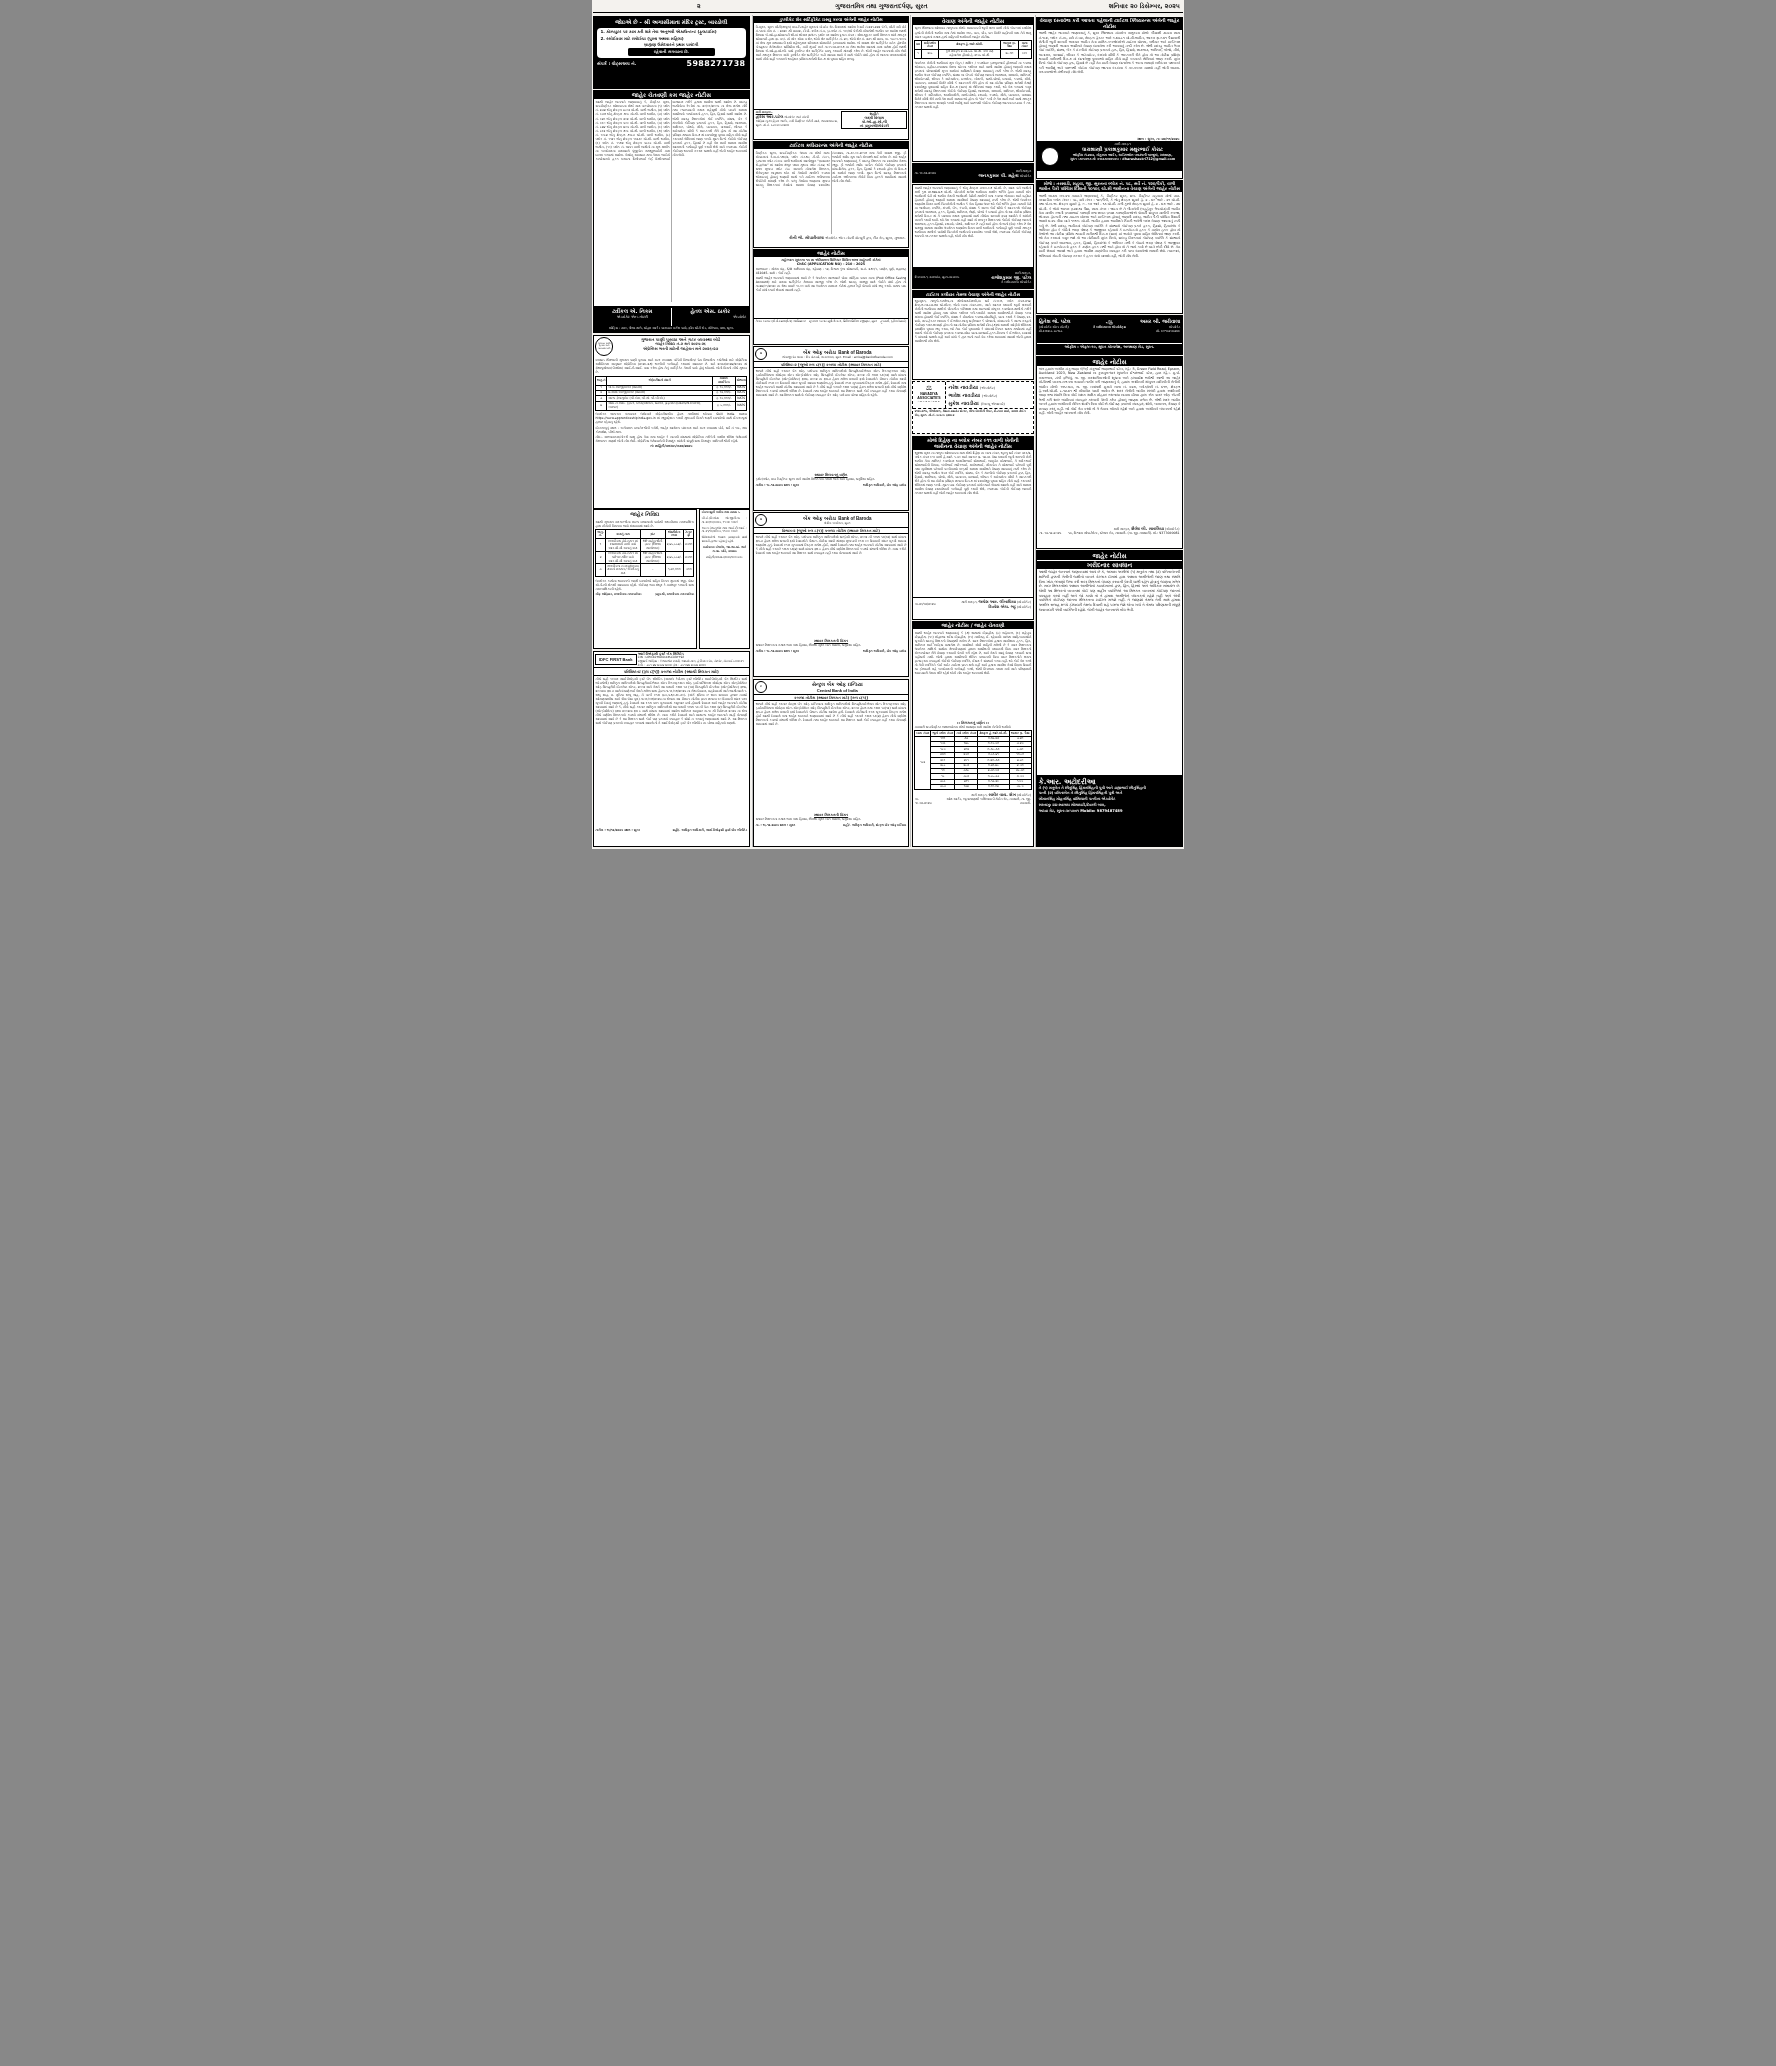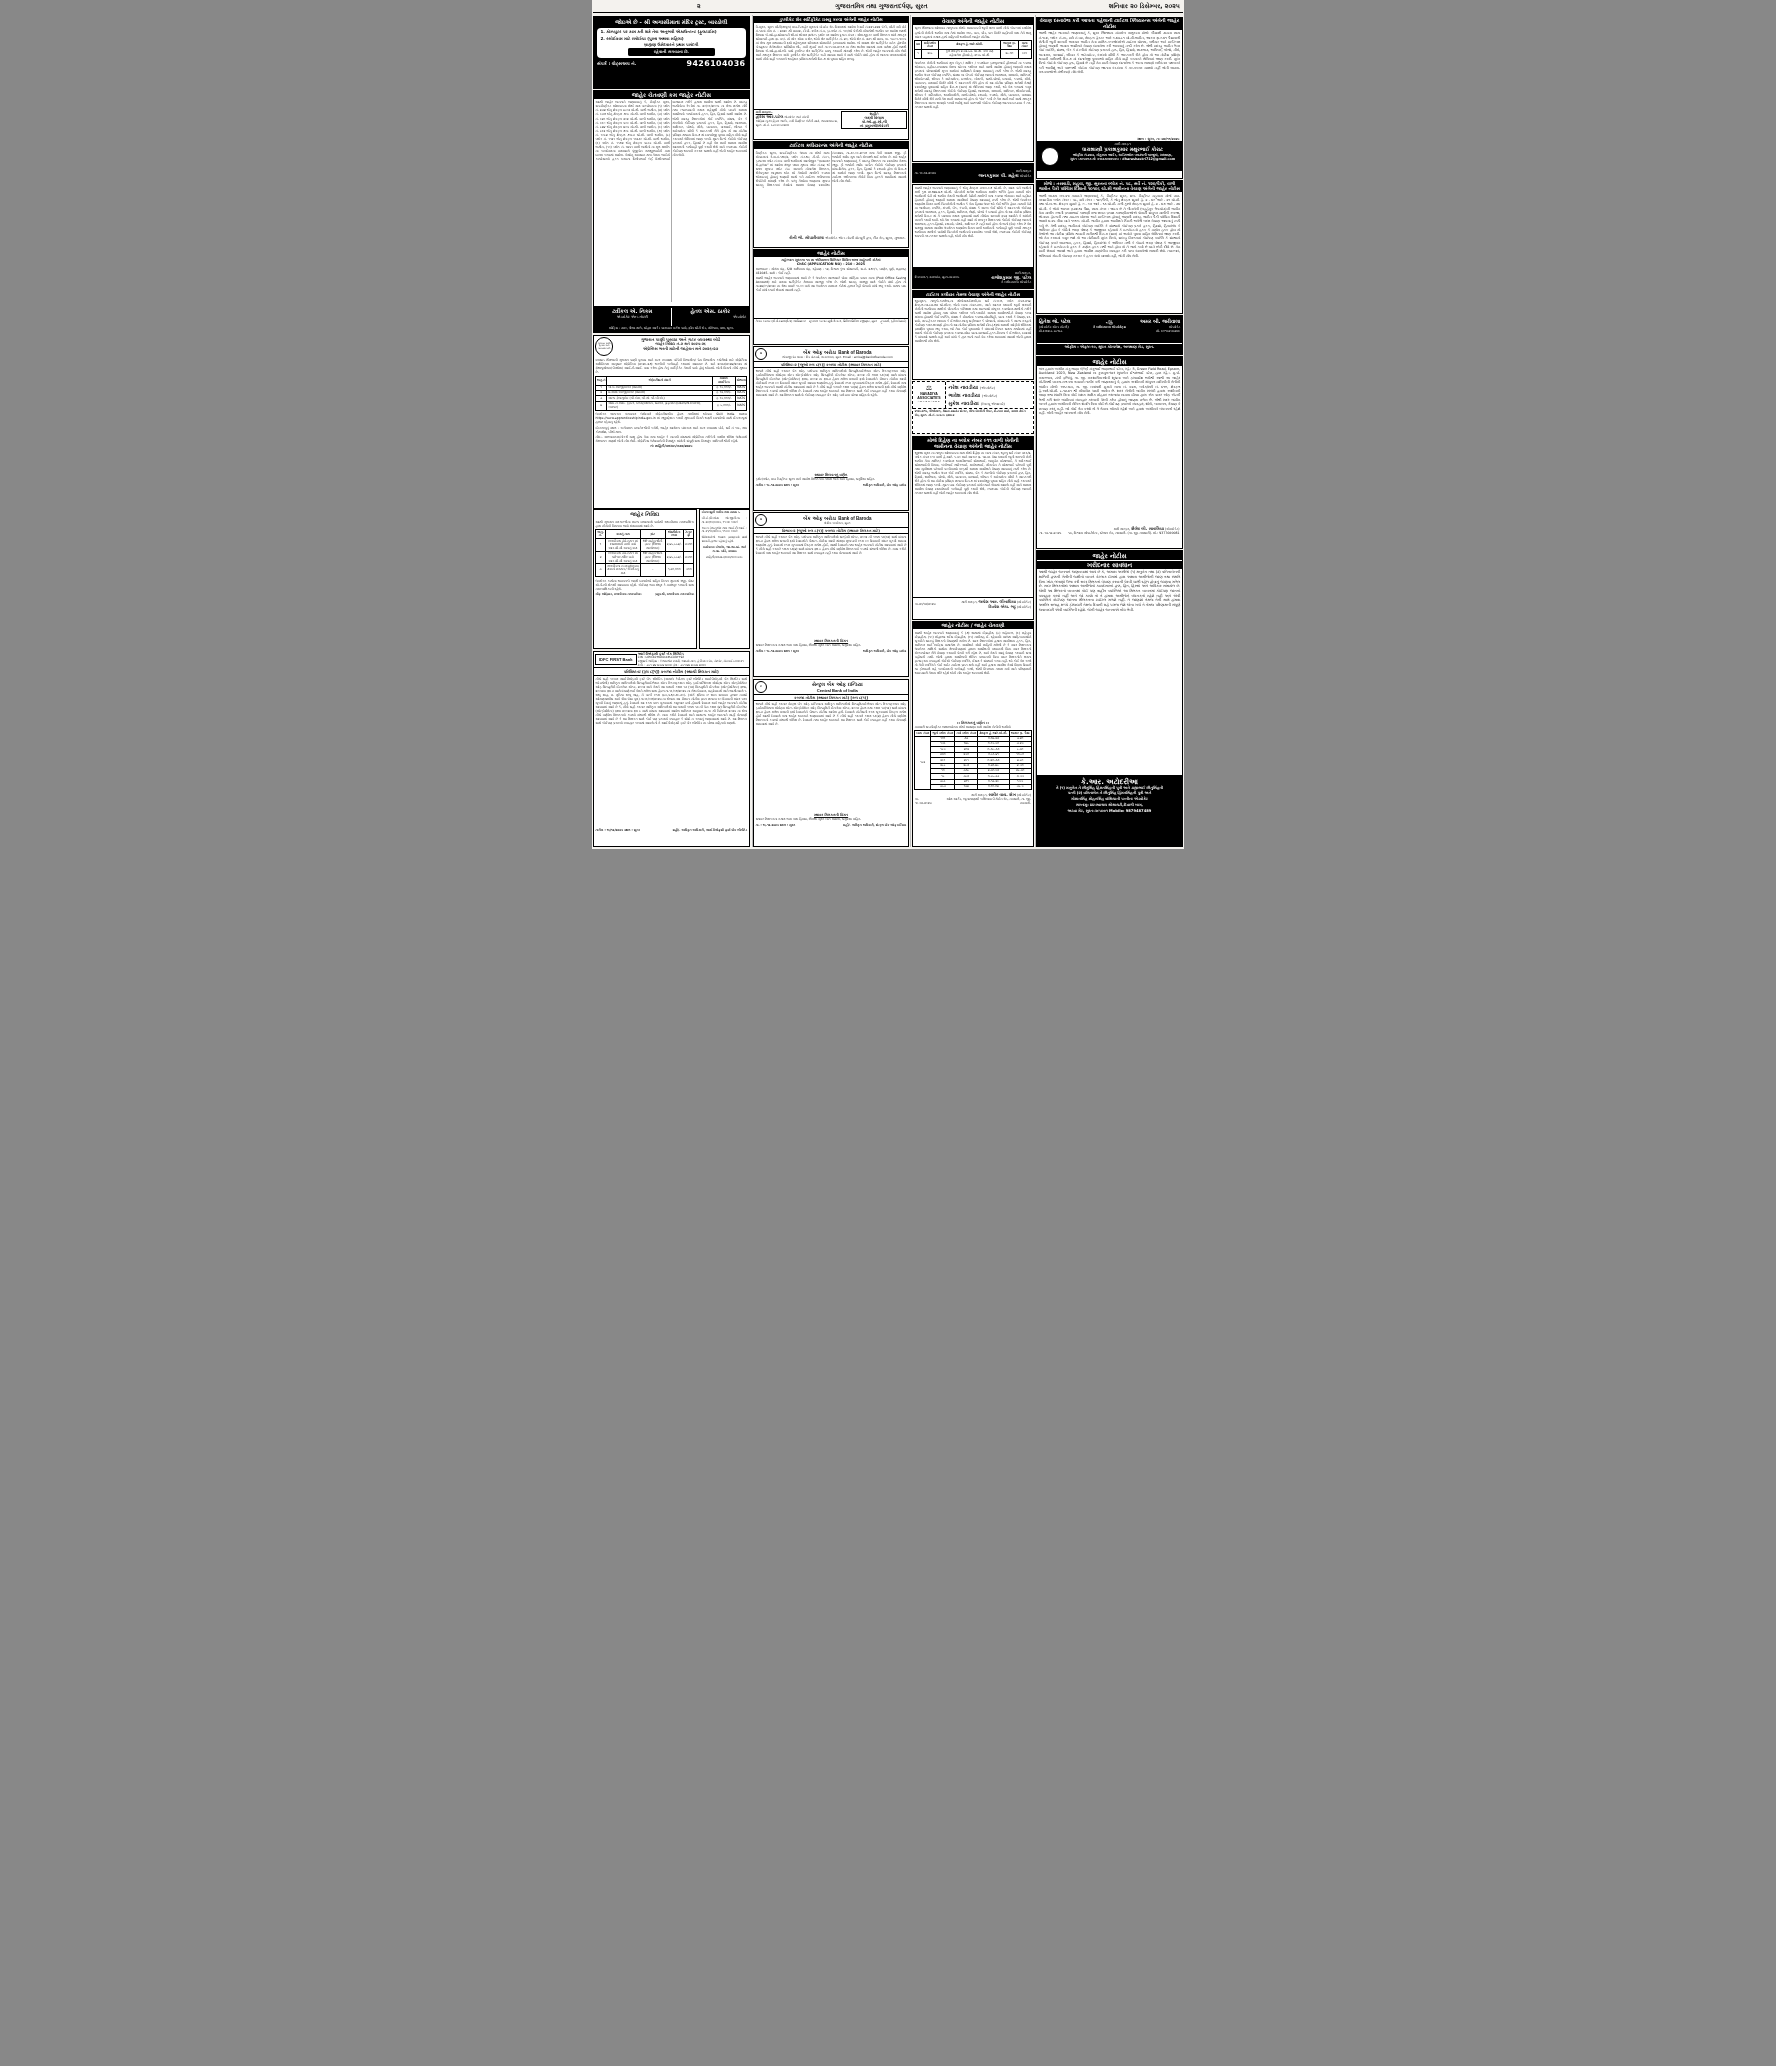--- a/index.html
+++ b/index.html
@@ -46,7 +46,7 @@
     </div>
     <div style="display:flex;align-items:center;justify-content:space-between;padding:0.4px 3.3px;">
       <span style="font-size:4.5px;font-weight:bold;">સંપર્ક : વોટ્સઅપ નં.</span>
-      <span style="font-size:7.9px;font-weight:bold;letter-spacing:0.4px;">9426104036</span>
+      <span style="font-size:7.9px;font-weight:bold;letter-spacing:0.4px;">5988271738</span>
     </div>
   </div>
 

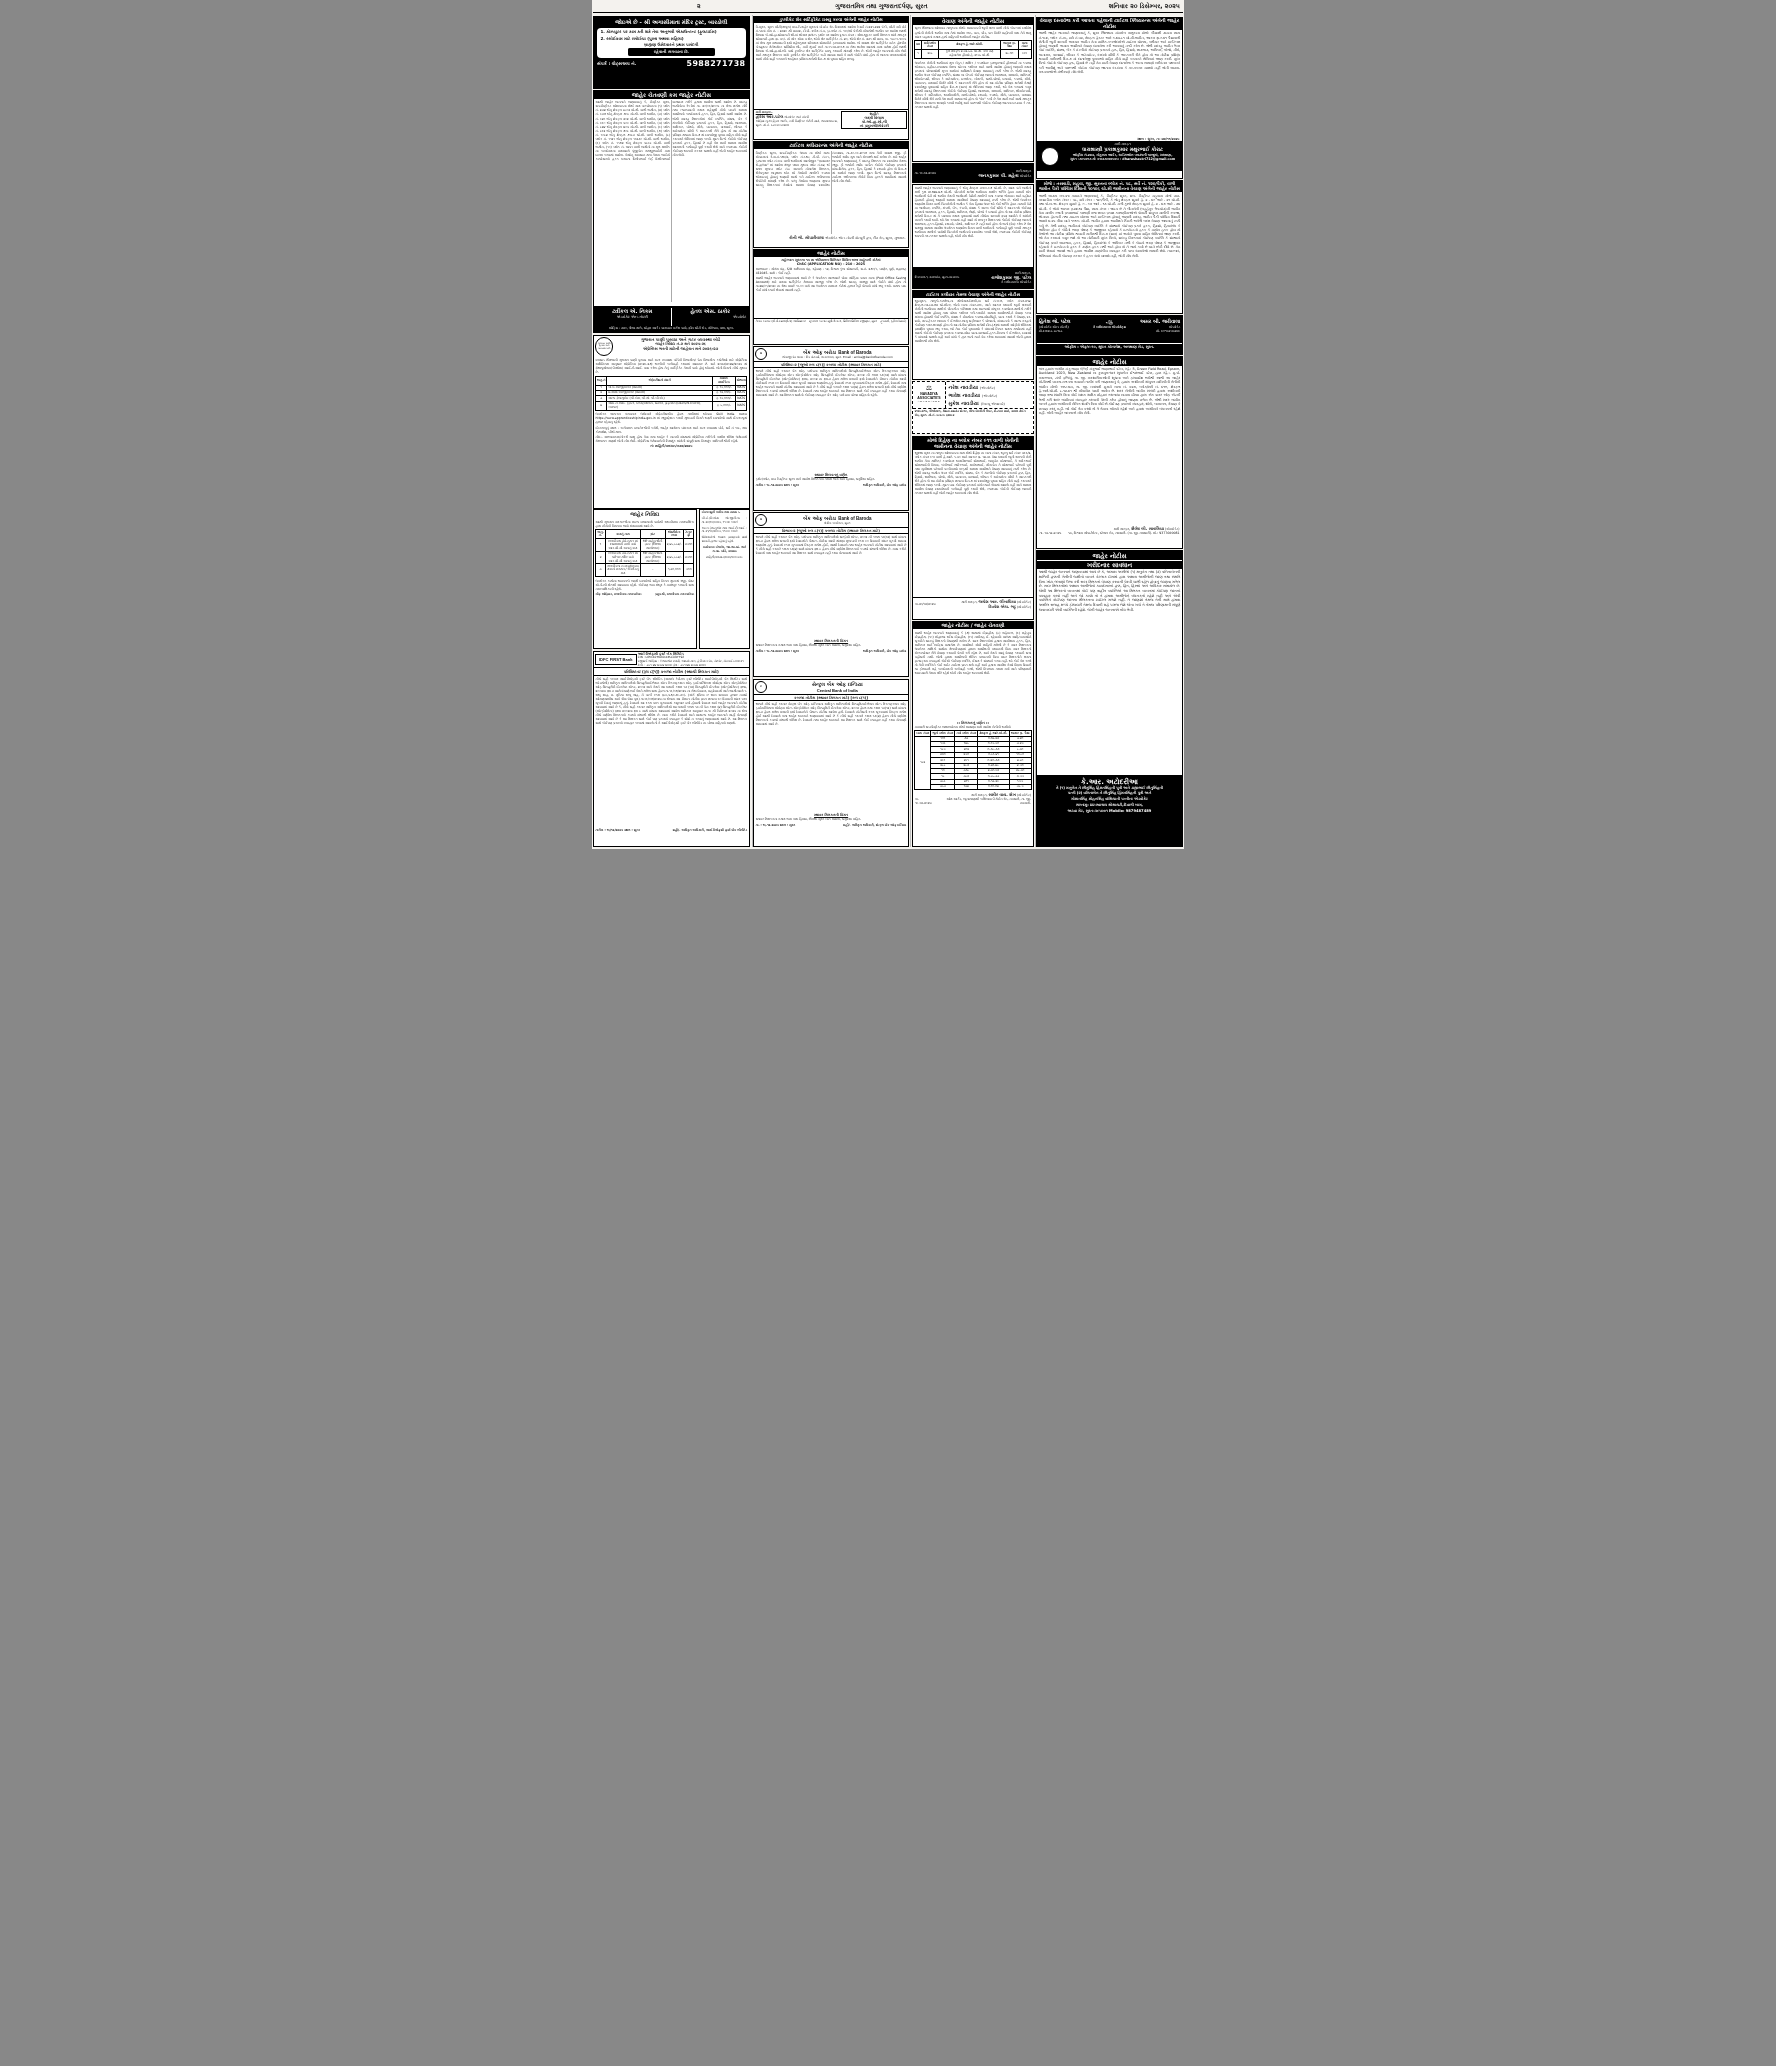--- a/index.html
+++ b/index.html
@@ -524,7 +524,7 @@
     <div class="nh" style="font-size:6.2px;">જાહેર નોટીસ</div>
     <div class="nh" style="font-size:6.2px;margin-top:0.8px;">ખરીદનાર સાવધાન</div>
     <div class="bt" style="height:178px;font-size:3.6px;">આથી જાહેર જનતાને જણાવવામાં આવે છે કે, અમારા અસીલો (૧) મનુબેન તથા (૨) વનિતાબેનની માલિકી હક્કની ખેતીની જમીનો બાબતે કેટલાક ઈસમો દ્વારા અમારા અસીલોની જાણ તથા સંમતિ વિના ખોટા લખાણો ઉભા કરી સદર મિલકતો વેચાણ કરવાની પેરવી ચાલી રહેલ હોવાનું જાણવા મળેલ છે. સદર મિલકતોમાં અમારા અસીલોનો કાયદેસરનો હક્ક, હિત, હિસ્સો અને અધિકાર સમાયેલ છે. જેથી આ મિલકતો બાબતમાં કોઈ પણ ત્રાહીત વ્યક્તિએ આ મિલકત બાબતમાં કોઈપણ જાતનો વ્યવહાર કરવો નહીં અને જો કરશે તો તે હમારા અસીલોને બંધનકર્તા રહેશે નહી અને એવી વ્યક્તિને કોઈપણ જાતના મીલકતના ટાઈટલ મળશે નહી. તે જાણશો તેમજ તેની સામે હમારા અસીલ સલાહ મળ્યે ફોજદારી તેમજ દિવાની રાહે પગલા લેશે જેના ખર્ચ તે તેમજ પરિણામની સંપુર્ણ જવાબદારી એવી વ્યક્તિની રહેશે. જેની જાહેર જનતાએ નોંધ લેવી.</div>
-    <div style="background:#000;color:#fff;text-align:center;padding:2.5px 1.7px;position:absolute;left:0;right:0;bottom:0;height:66px;">
+    <div style="background:#000;color:#fff;padding:2.5px 1.7px;position:absolute;left:0;right:0;bottom:0;height:66px;">
       <div style="font-size:7px;font-weight:bold;">કે.આર. અટોદરીઆ</div>
       <div style="font-size:3.7px;font-weight:bold;line-height:1.6;">
         <div>તે (૧) મનુબેન તે છીતુસિંહ હિંમતસિંહની પુત્રી અને ડાહ્યાભાઈ છીતુસિંહની</div>

